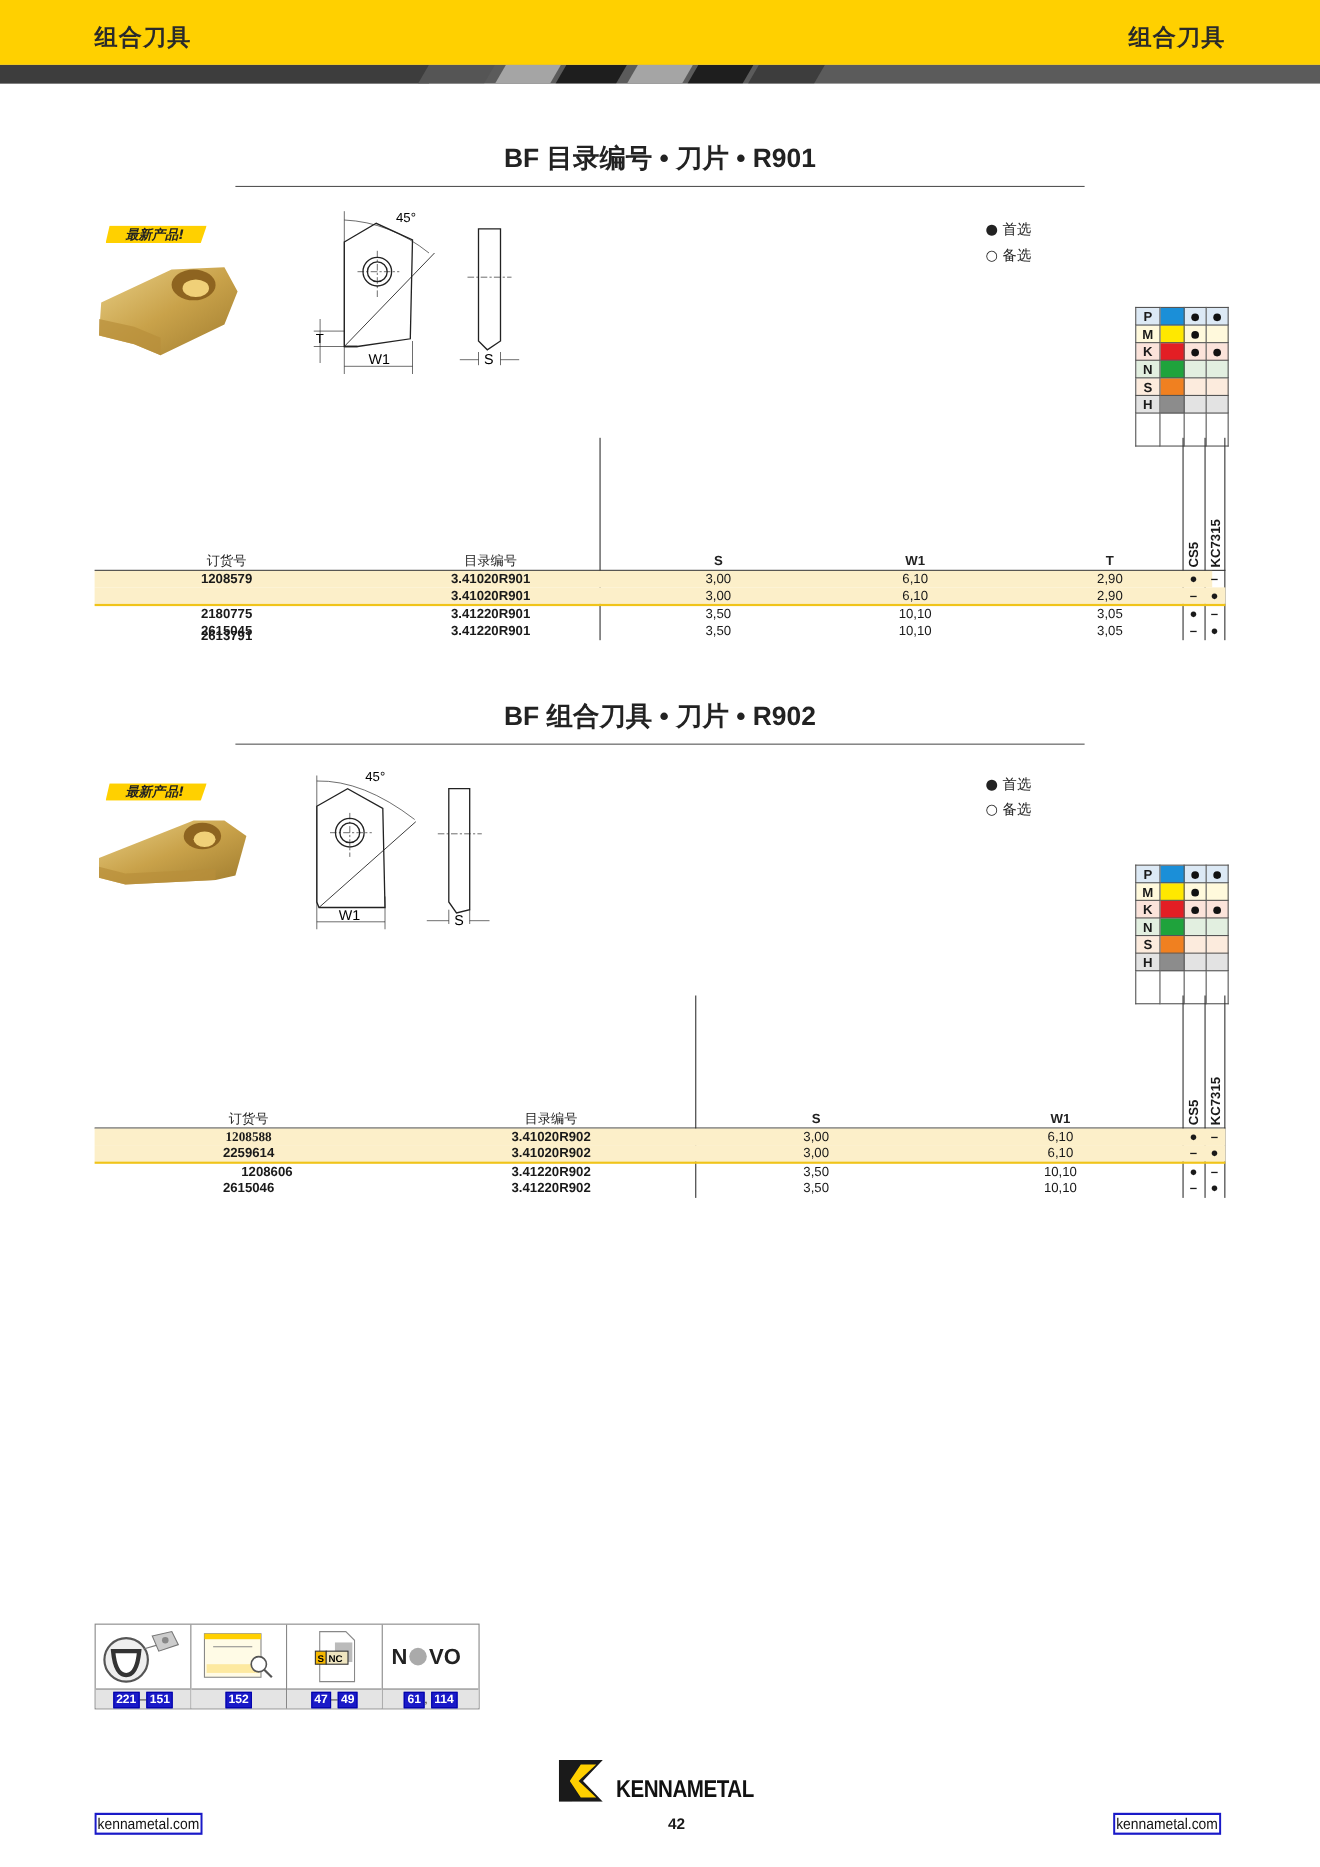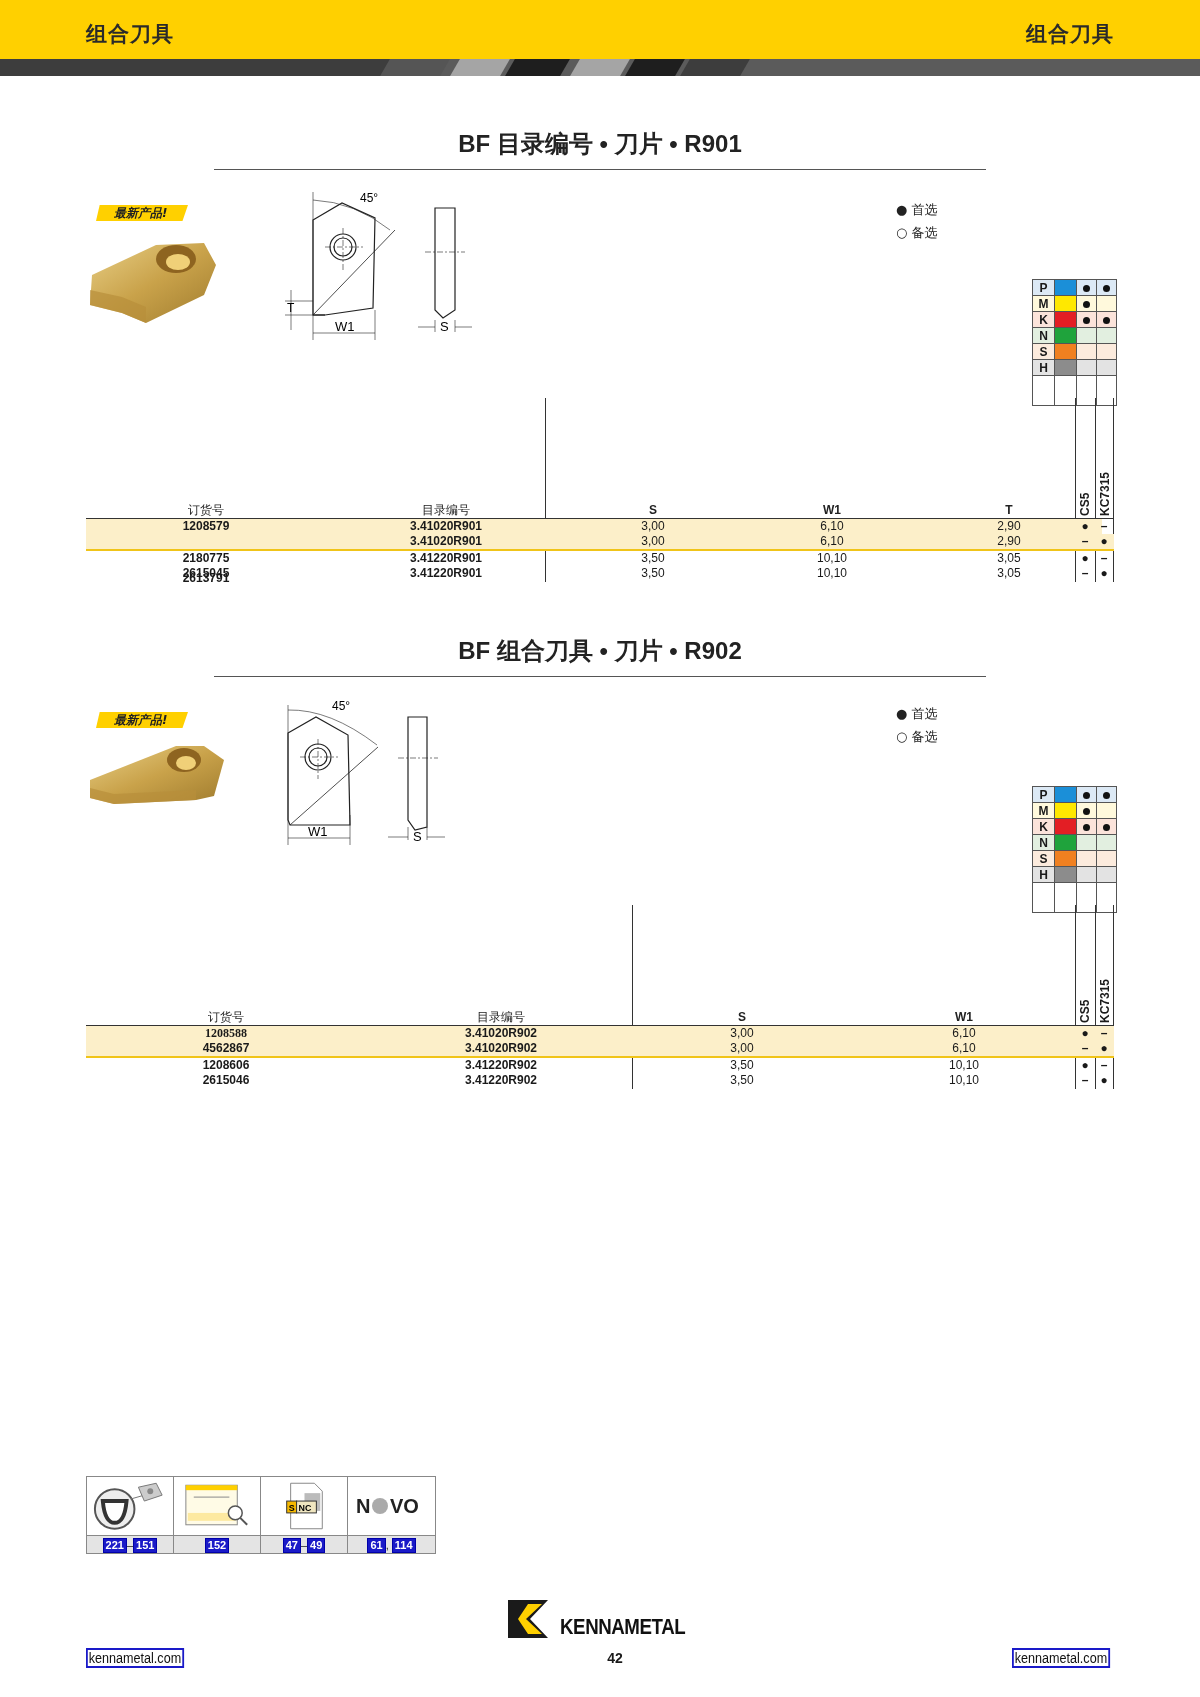--- a/index.html
+++ b/index.html
@@ -359,7 +359,7 @@
     <div class="gcell" style="left:1009px;">–</div>
   </div>
   <div class="row hl" style="top:34px;width:1028px;">
-    <div class="cell b" style="left:100px;width:80px;">4562867</div>
+    <div class="cell b" style="left:100px;width:80px;">2259614</div>
     <div class="cell b" style="left:360px;width:110px;">3.41020R902</div>
     <div class="cell" style="left:626px;width:60px;">3,00</div>
     <div class="cell" style="left:848px;width:60px;">6,10</div>

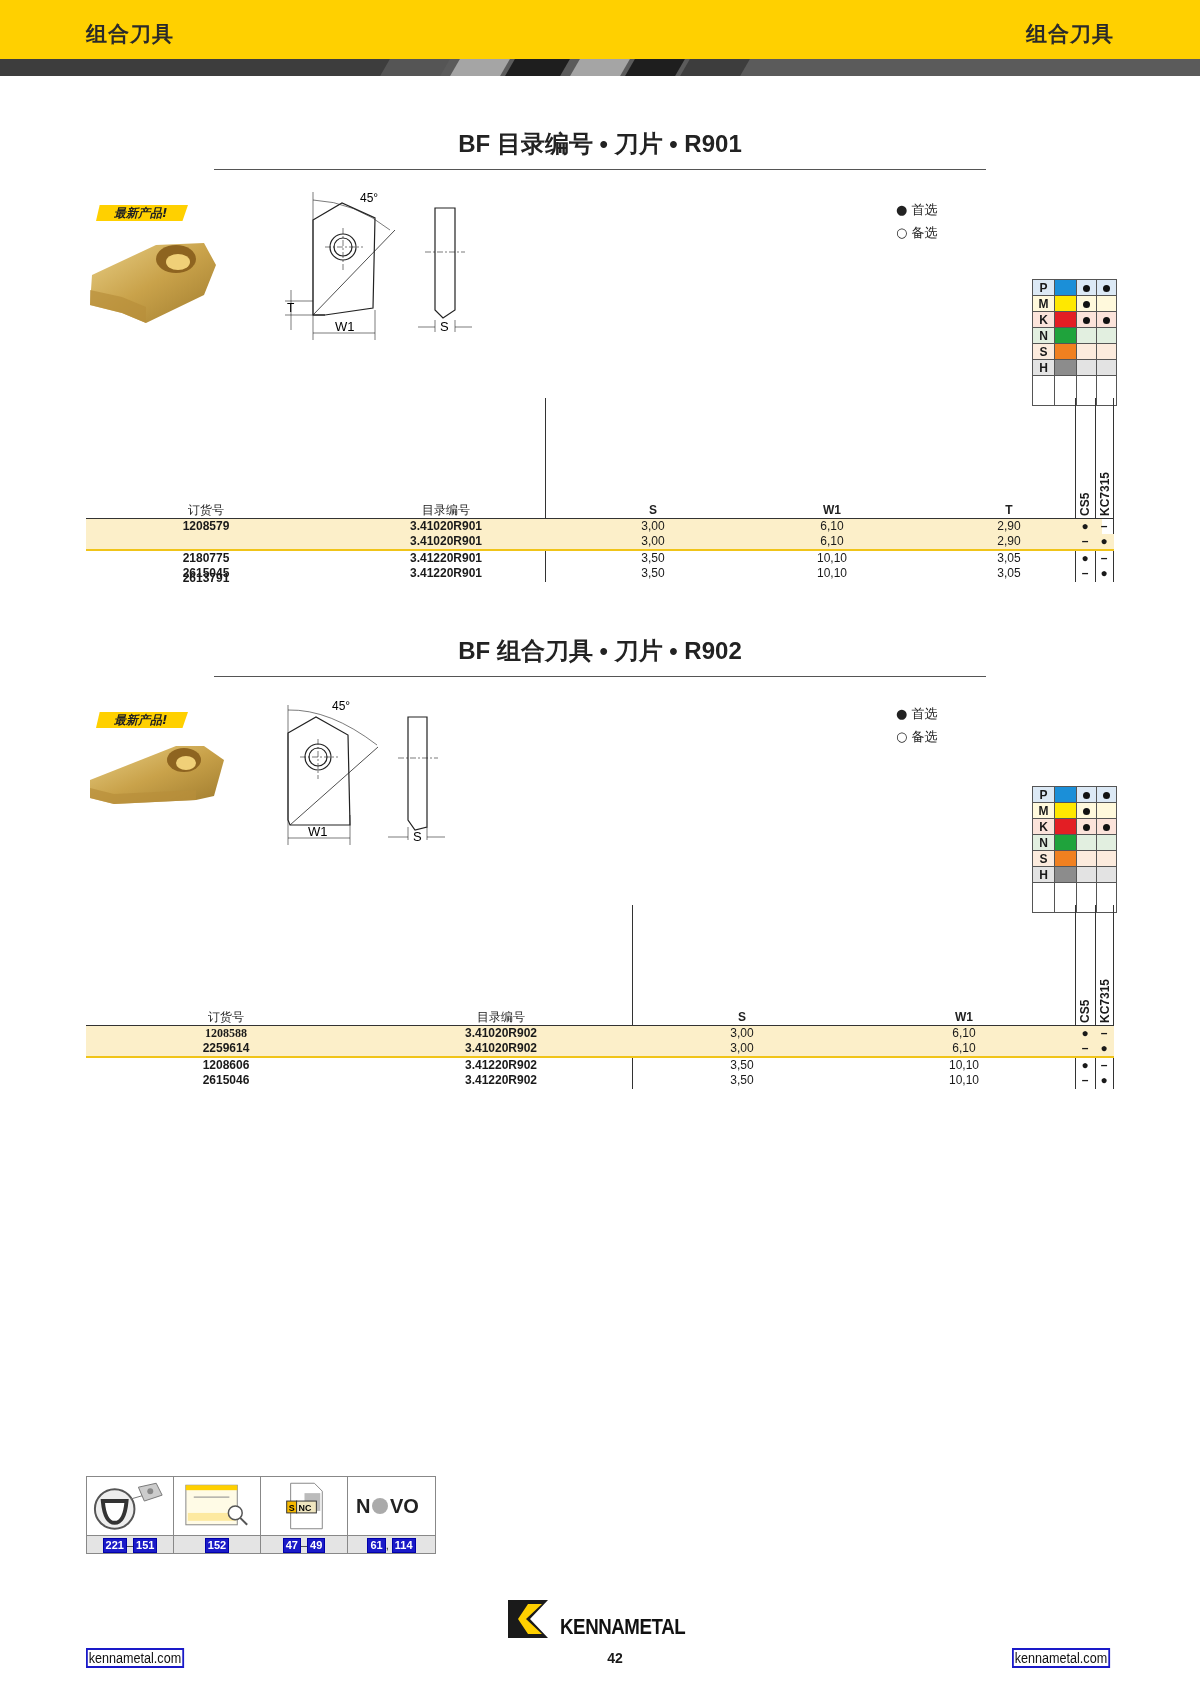--- a/index.html
+++ b/index.html
@@ -368,7 +368,7 @@
   </div>
   <div class="yrule" style="top:49px;width:1028px;"></div>
   <div class="row" style="top:51px;width:1028px;">
-    <div class="cell b" style="left:100px;width:80px;">1208606</div>
+    <div class="cell b" style="left:100px;width:80px;text-align:right;">1208606</div>
     <div class="cell b" style="left:360px;width:110px;">3.41220R902</div>
     <div class="cell" style="left:626px;width:60px;">3,50</div>
     <div class="cell" style="left:848px;width:60px;">10,10</div>

